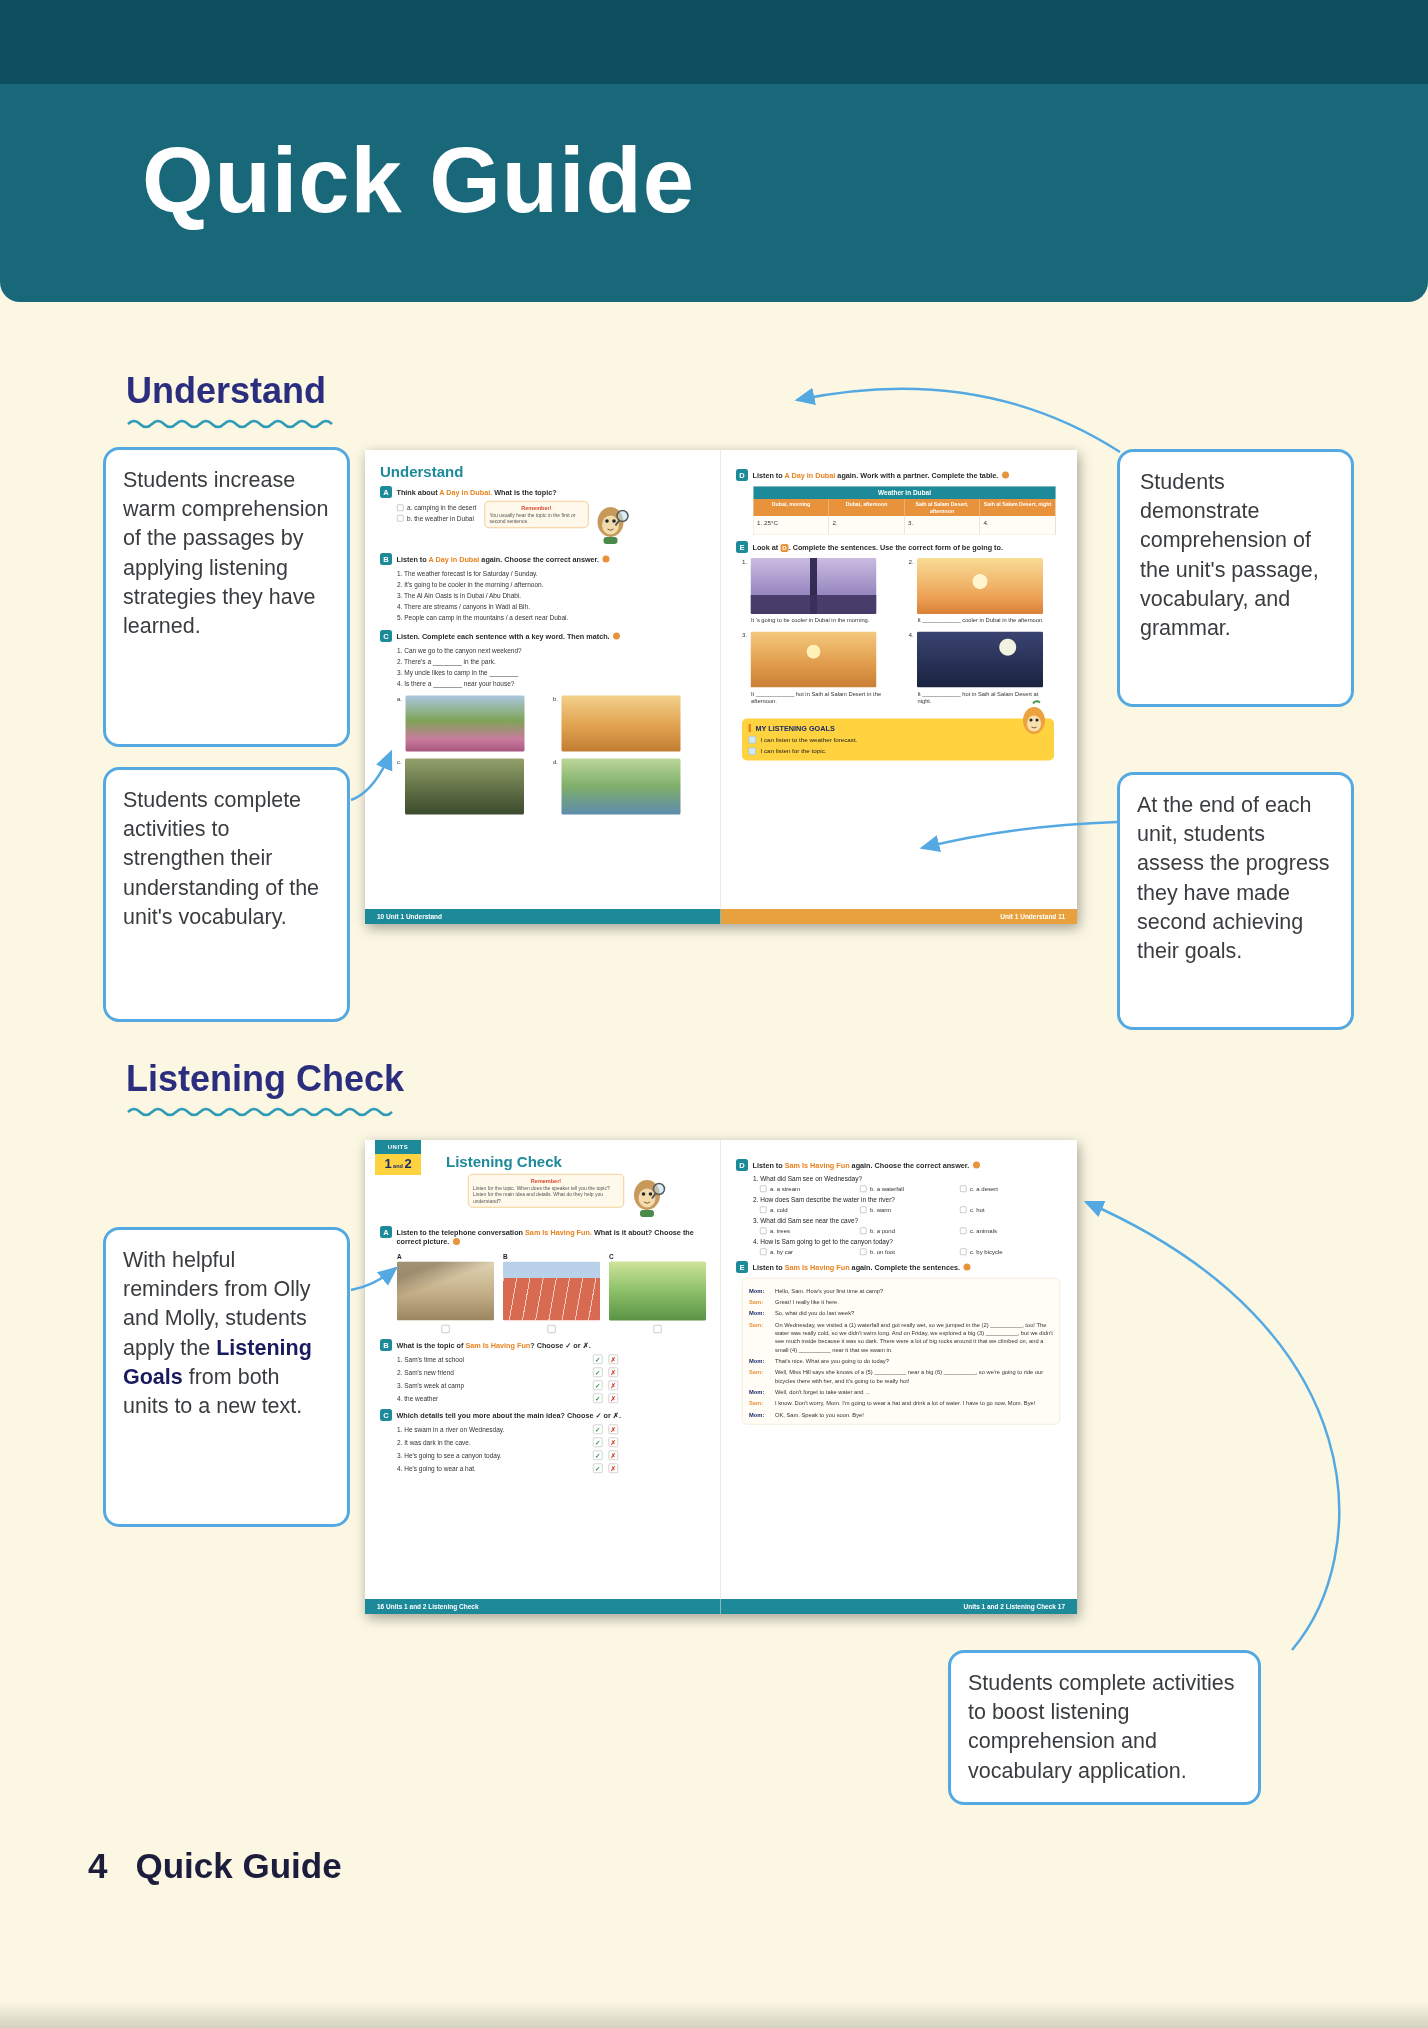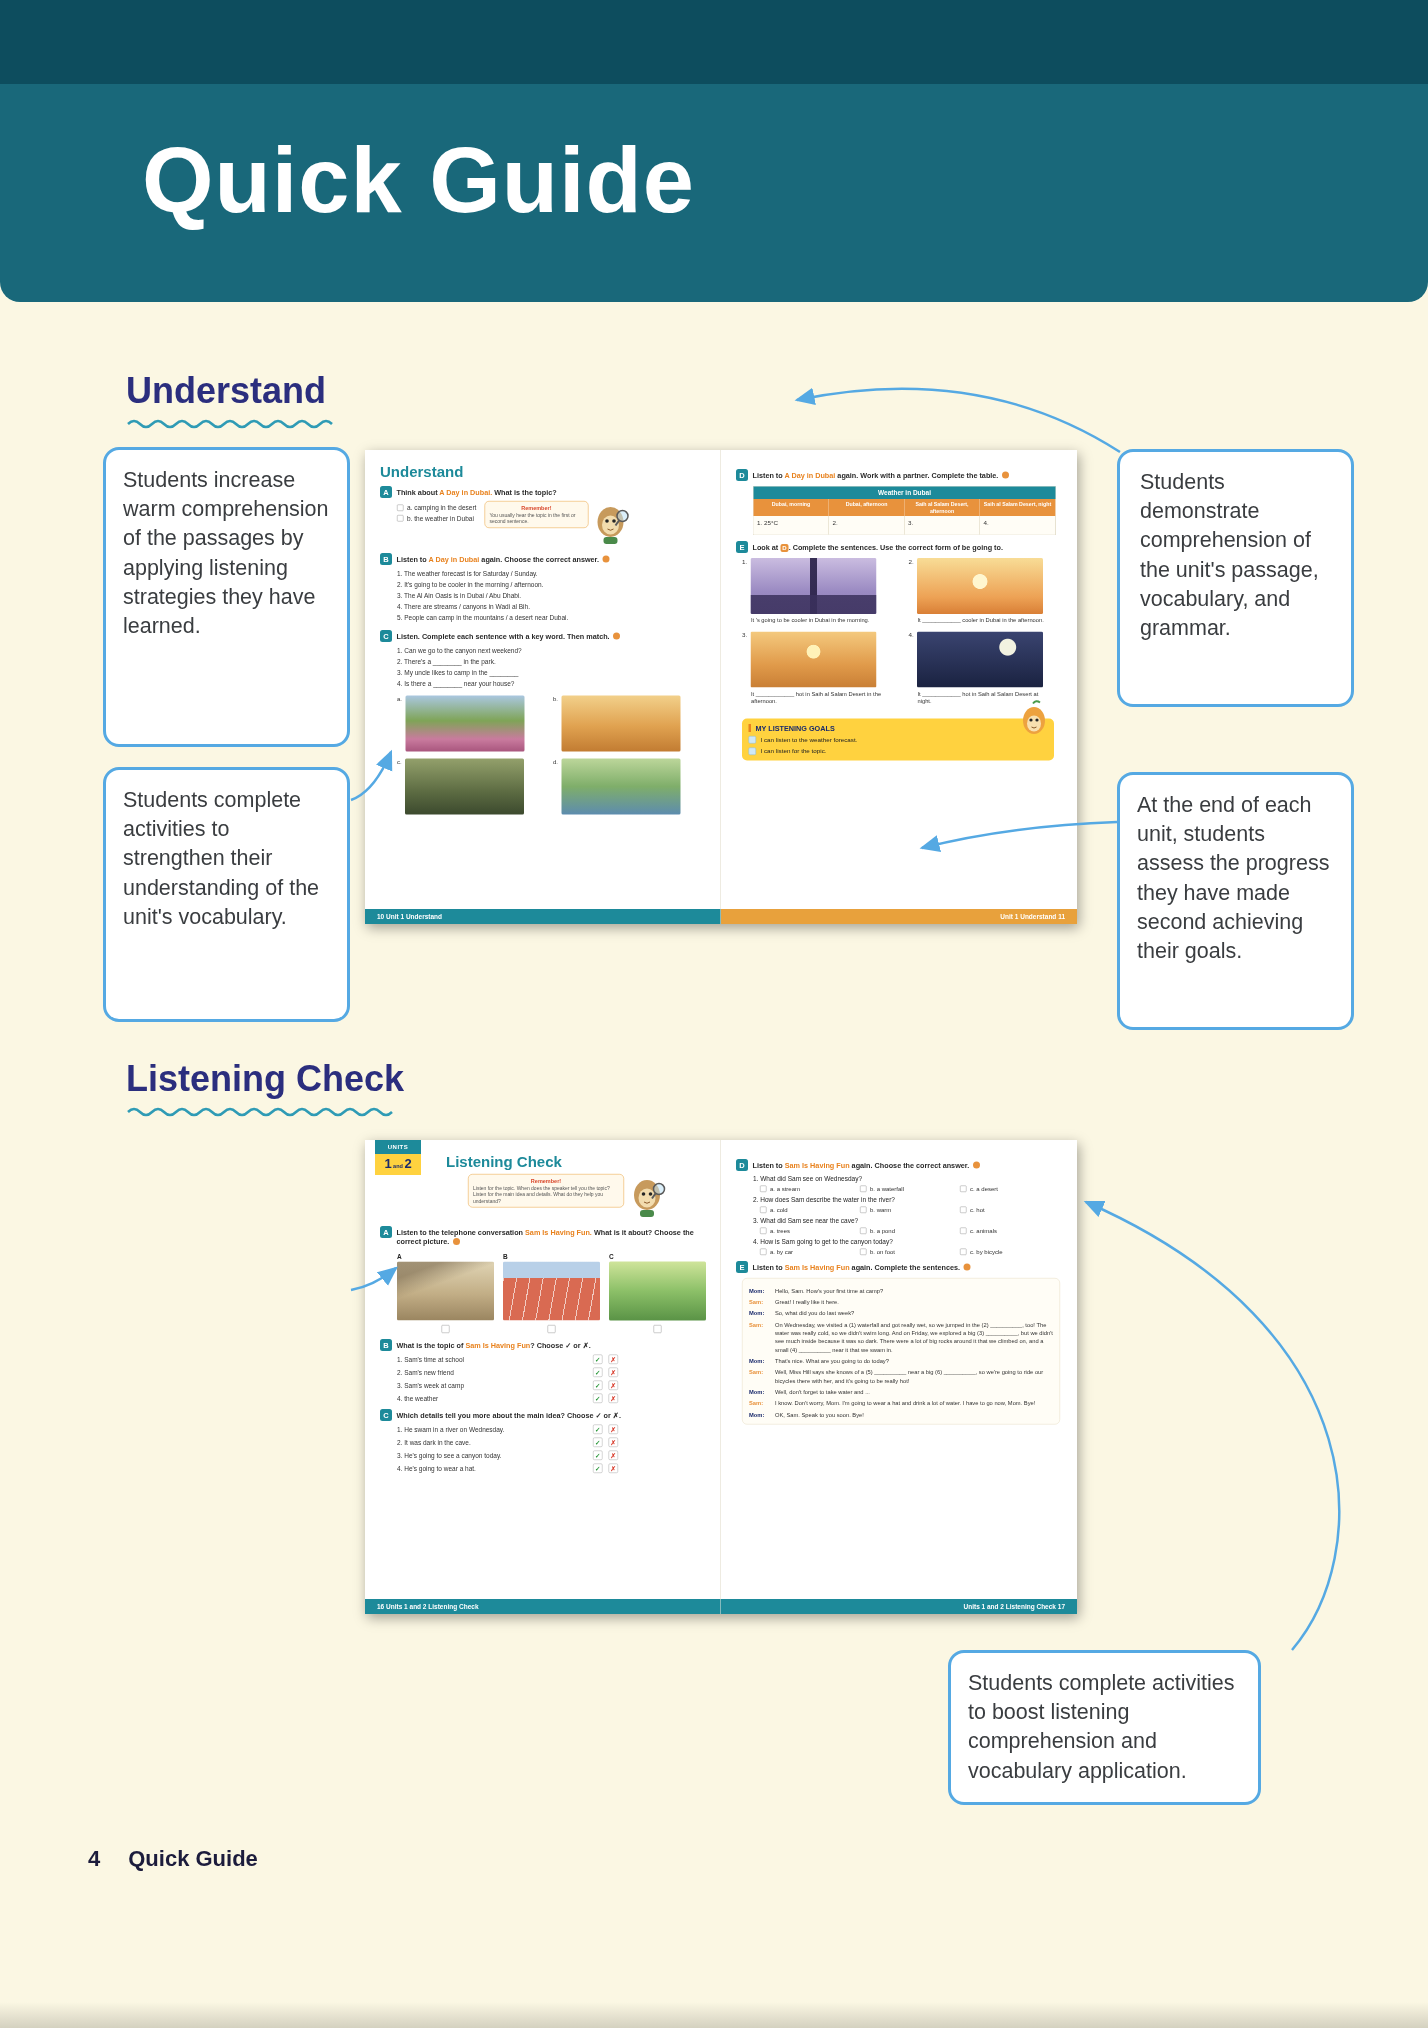--- a/index.html
+++ b/index.html
@@ -204,6 +204,9 @@
   <div class="callout co-assess">
     <span>At the end of each unit, students assess the progress they have made second achieving their goals.</span>
   </div>
+  <div class="callout co-reminders">
+    <span>With helpful reminders from Olly and Molly, students apply the </span><span class="bold-navy">Listening Goals</span><span> from both units to a new text.</span>
+  </div>
   <div class="callout co-boost">
     <span>Students complete activities to boost listening comprehension and vocabulary application.</span>
   </div>

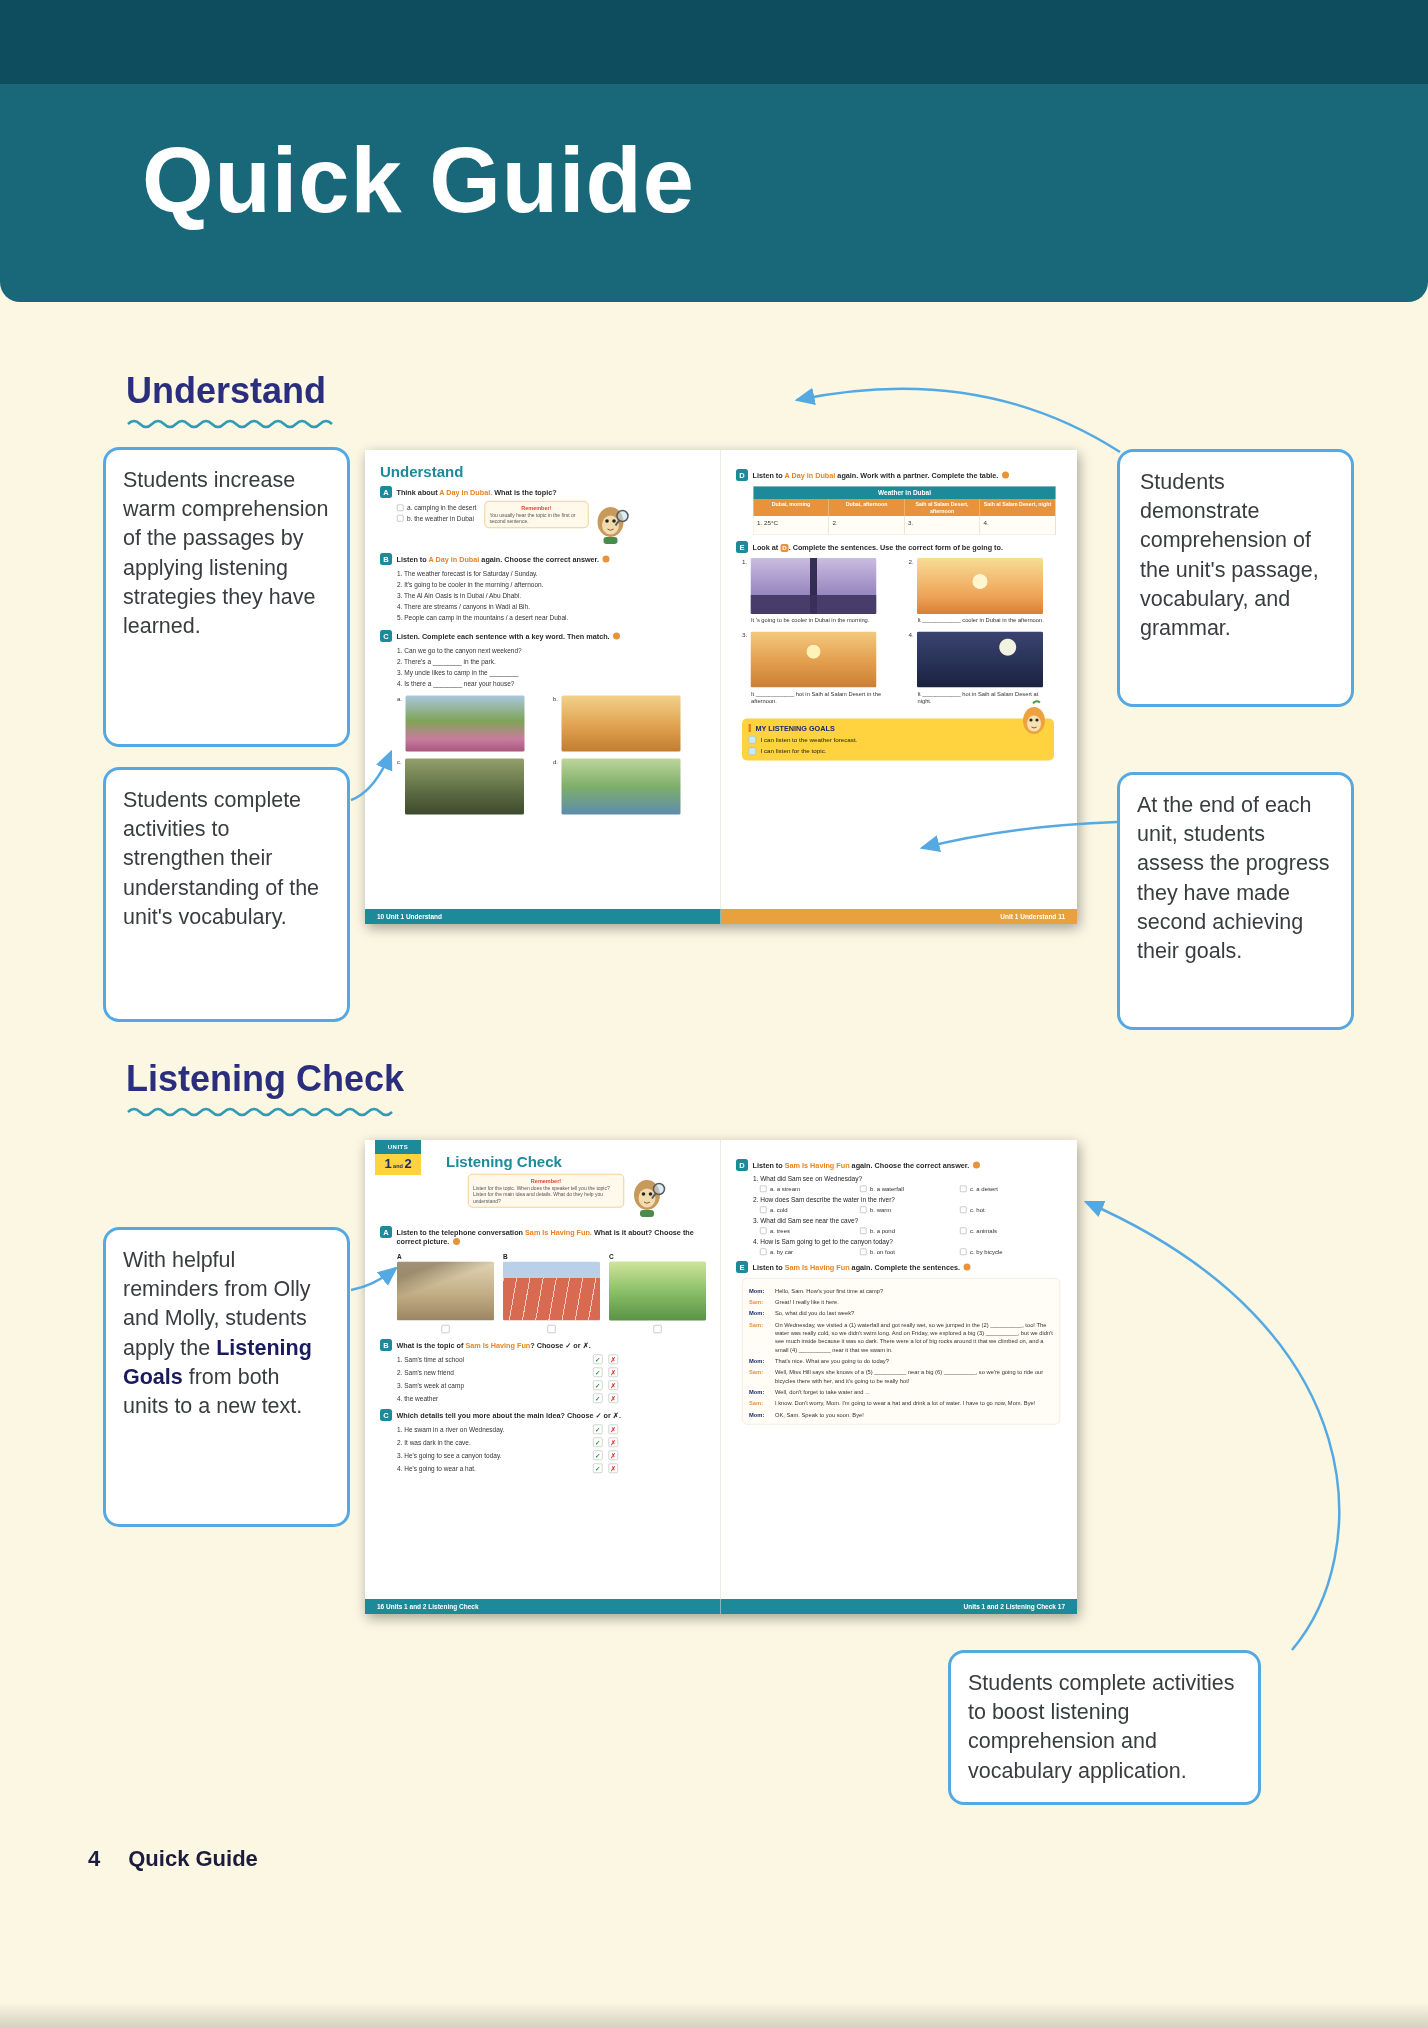--- a/index.html
+++ b/index.html
@@ -154,7 +154,7 @@
   .ph2-c { background:linear-gradient(180deg,#cfe49a 0%,#8cc068 50%,#5a9346 100%); }
 
   
-  .page-footer { position:absolute; left:88px; top:1846px; font-size:22px; font-weight:bold; color:#1c1c3c; z-index:3; }
+  .page-footer { position:absolute; left:88px; top:1846px; font-size:35px; font-weight:bold; color:#1c1c3c; z-index:3; }
   .pf-num { margin-right:28px; }
   .scan-edge { position:absolute; left:0; bottom:0; width:100%; height:26px;
                background:linear-gradient(180deg, rgba(0,0,0,0) 0%, rgba(110,110,100,.28) 100%); }

